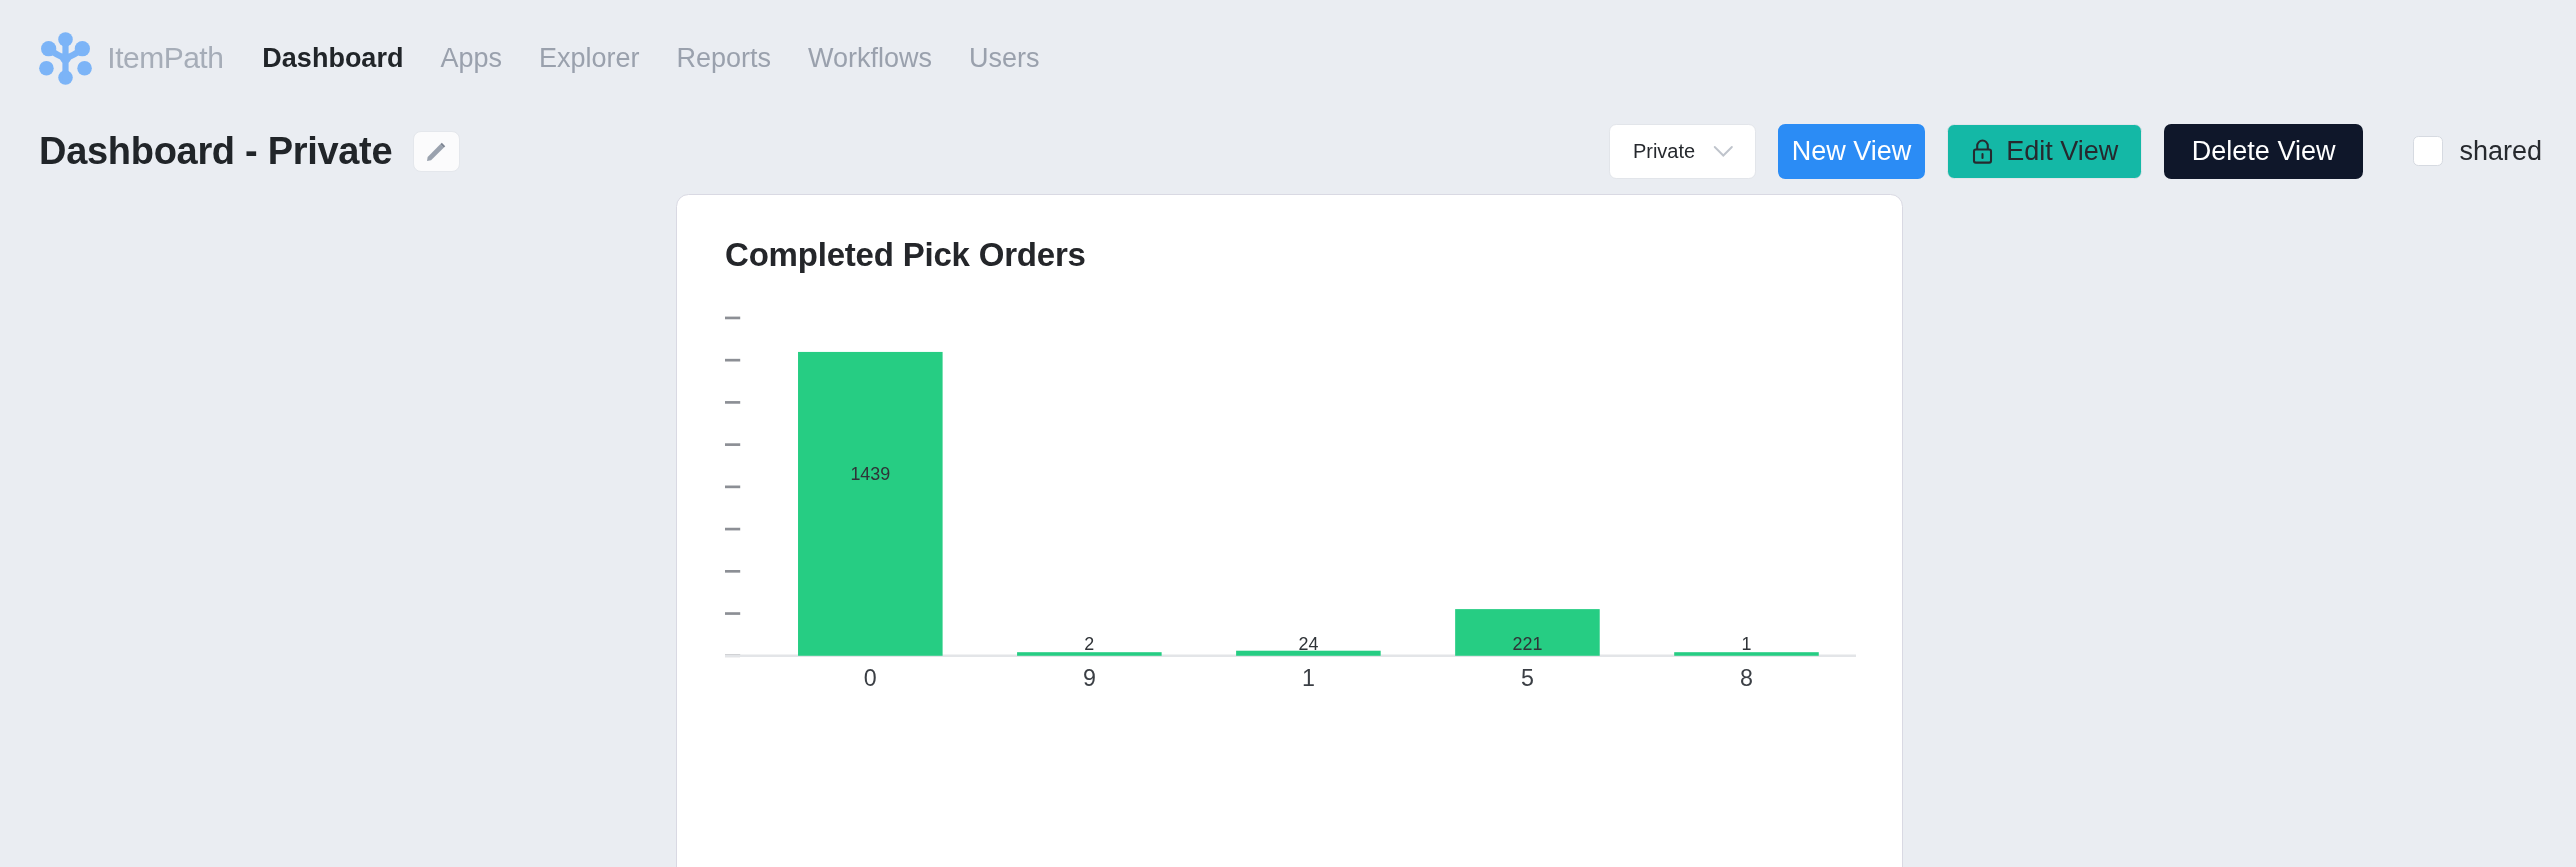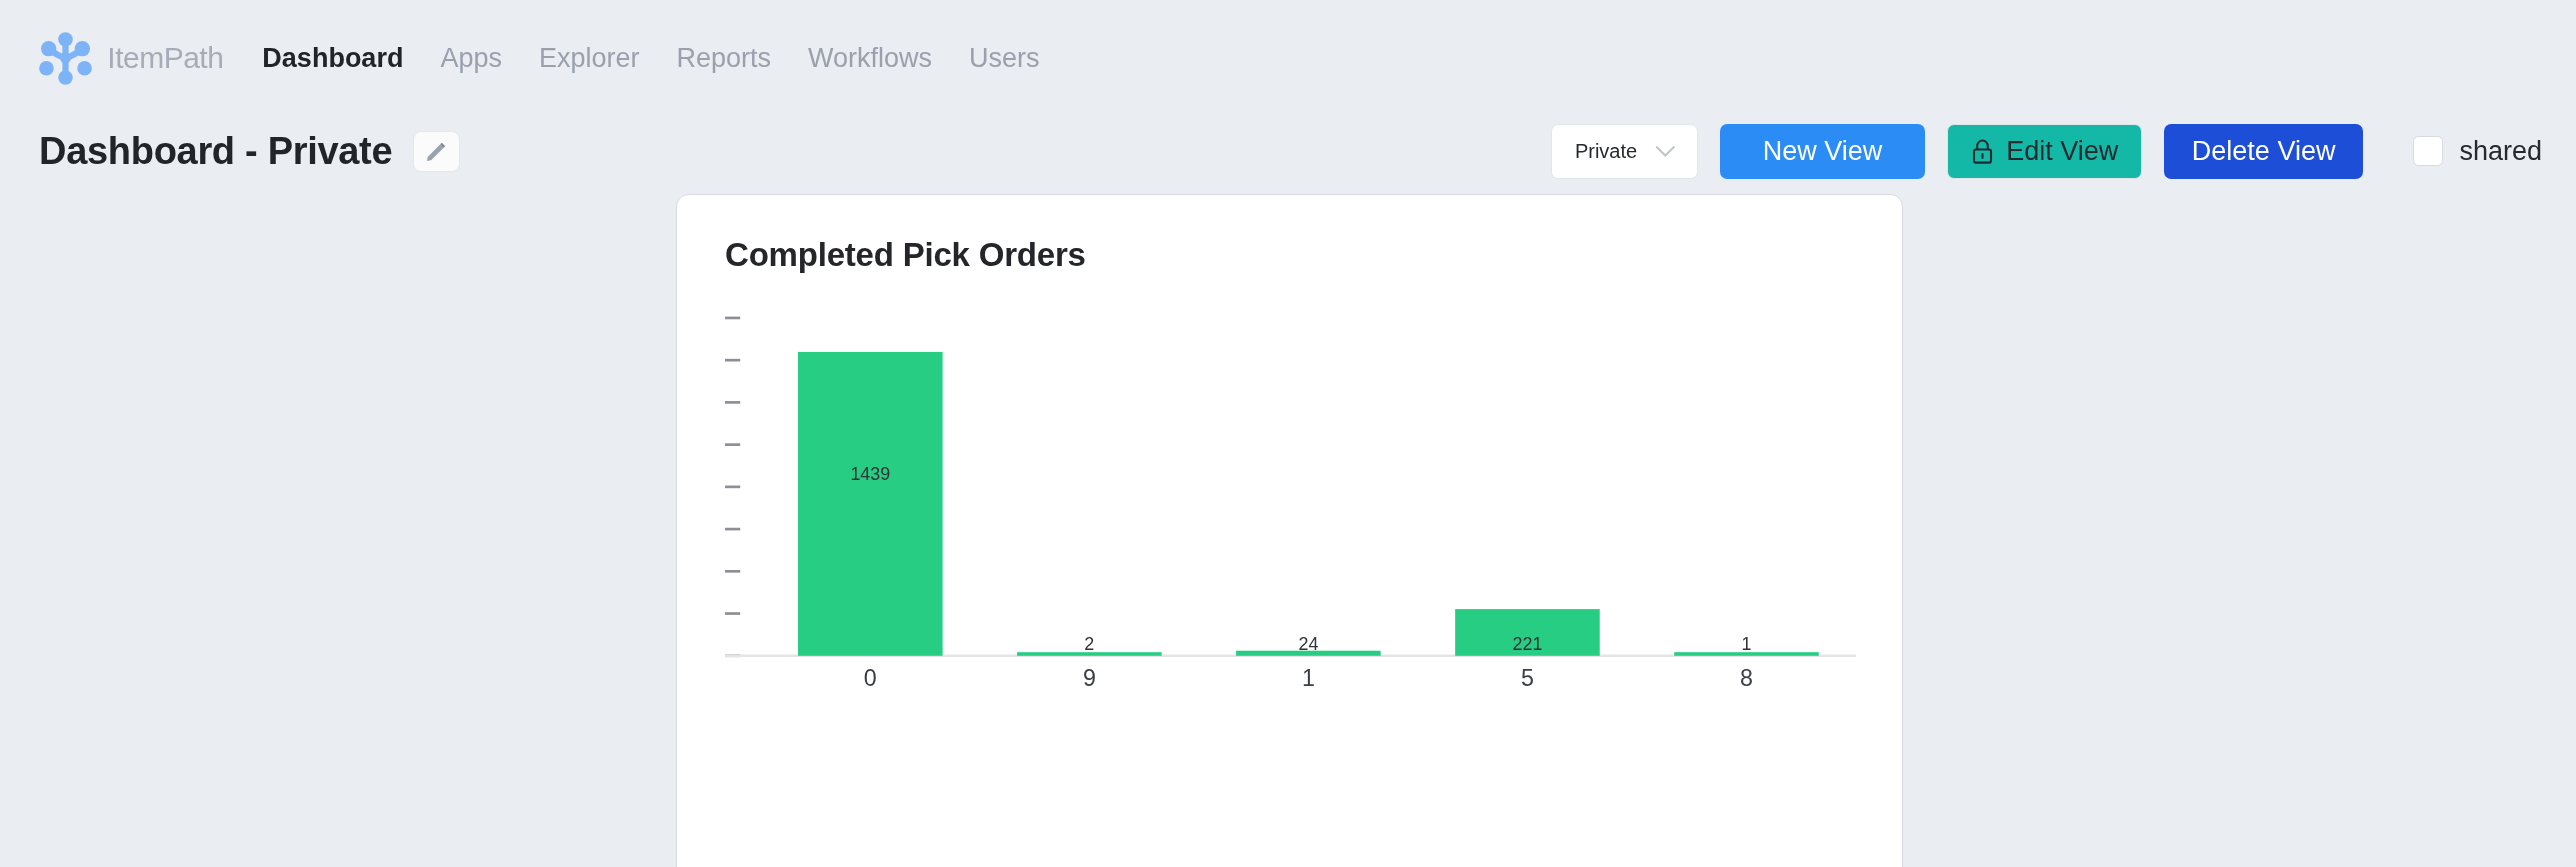--- a/index.html
+++ b/index.html
@@ -142,7 +142,7 @@
     white-space: nowrap;
     font-family: "Liberation Sans", sans-serif;
   }
-  .btn-primary { background: #2b8cf5; color: #ffffff; padding: 0 42px; }
+  .btn-primary { background: #2b8cf5; color: #ffffff; padding: 0 13px; }
   .btn-light { background: #14b8a6; color: #26292e; border-color: #e2e5ea; }
   .btn-danger { background: #1d4ed8; color: #ffffff; padding: 0 27px; }
   .lock-icon { width: 23px; height: 27px; display: block; }

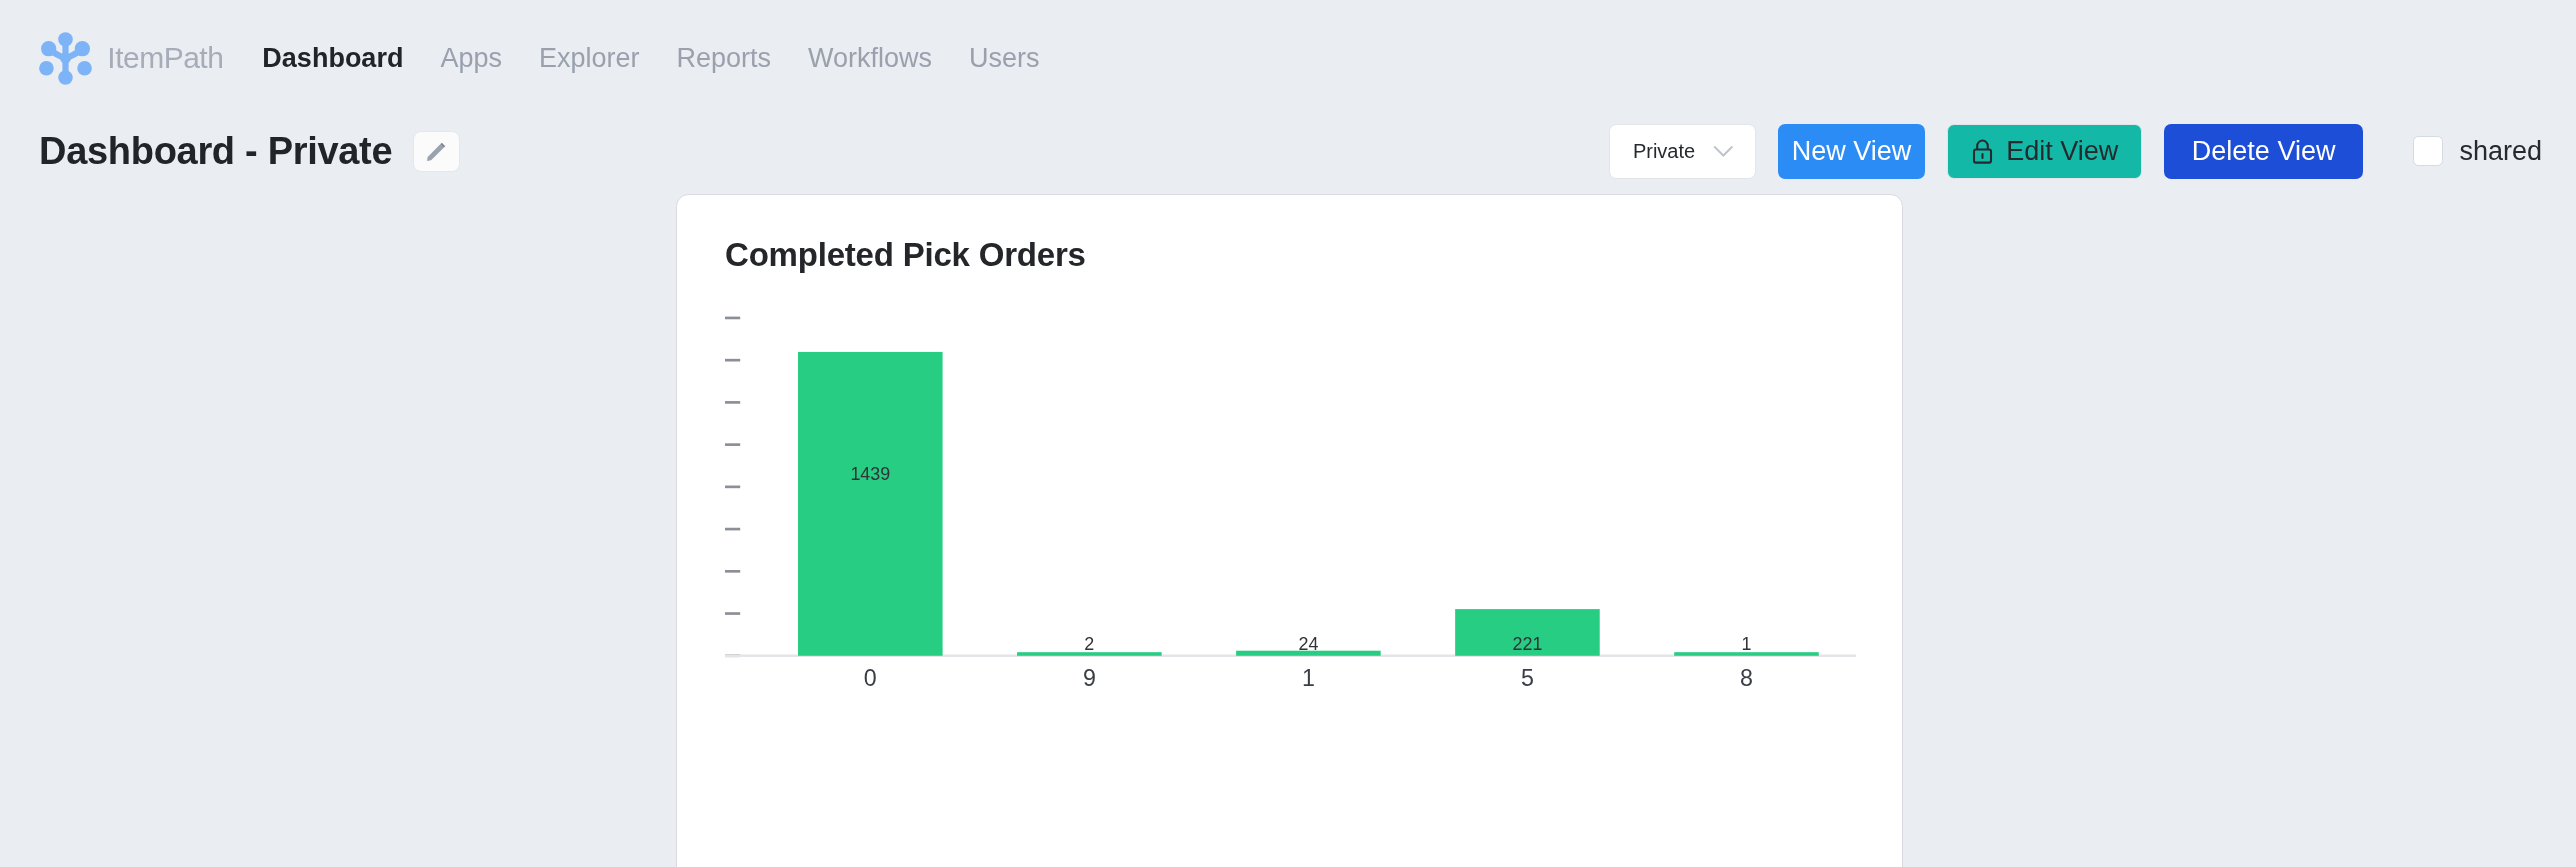--- a/index.html
+++ b/index.html
@@ -144,7 +144,7 @@
   }
   .btn-primary { background: #2b8cf5; color: #ffffff; padding: 0 13px; }
   .btn-light { background: #14b8a6; color: #26292e; border-color: #e2e5ea; }
-  .btn-danger { background: #1d4ed8; color: #ffffff; padding: 0 27px; }
+  .btn-danger { background: #0f172a; color: #ffffff; padding: 0 27px; }
   .lock-icon { width: 23px; height: 27px; display: block; }
 
   .shared-wrap {

